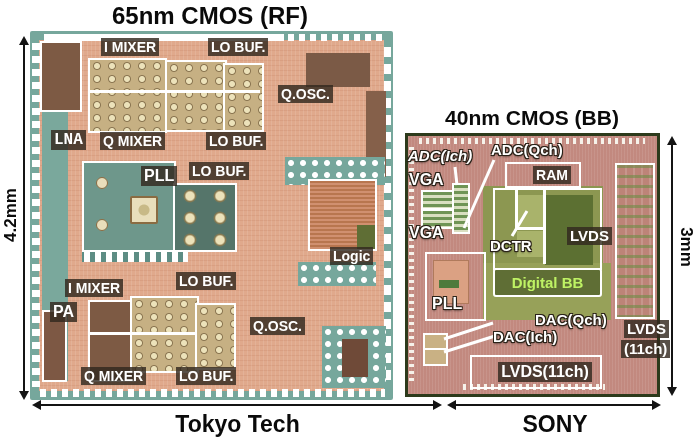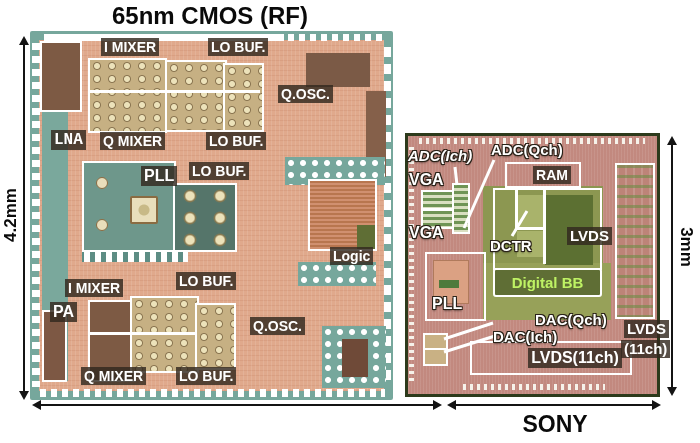--- a/index.html
+++ b/index.html
@@ -60,6 +60,7 @@
 <div id="canvas">
 
   <div class="title" style="left:75px;top:2px;width:270px;font-size:24px;">65nm CMOS (RF)</div>
+  <div class="title" style="left:403px;top:106px;width:258px;font-size:21px;">40nm CMOS (BB)</div>
 
   <div id="die-rf">
     <div id="die-rf-face"></div>

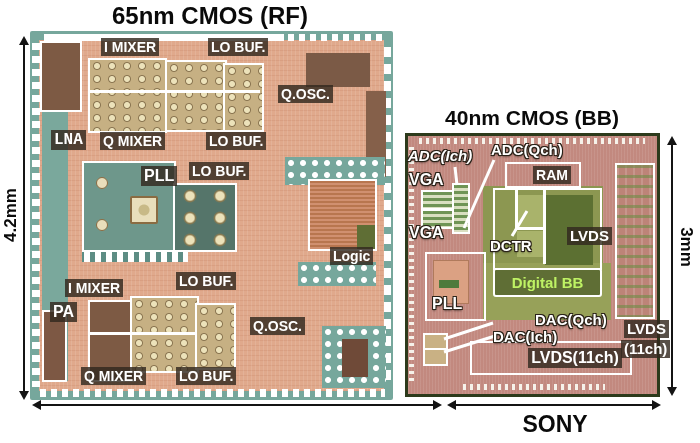--- a/index.html
+++ b/index.html
@@ -157,7 +157,7 @@
     <div class="wbox" style="left:18px;top:200px;width:21px;height:13px;background:#c9b184;"></div>
     <div class="wbox" style="left:18px;top:215px;width:21px;height:14px;background:#c9b184;"></div>
 
-    <div class="wbox" style="left:65px;top:208px;width:128px;height:30px;display:flex;align-items:center;justify-content:center;padding-left:30px;">
+    <div class="wbox" style="left:65px;top:222px;width:128px;height:30px;display:flex;align-items:center;justify-content:center;">
       <span class="lbl-chip" style="position:static;font-size:16px;line-height:20px;">LVDS(11ch)</span>
     </div>
 

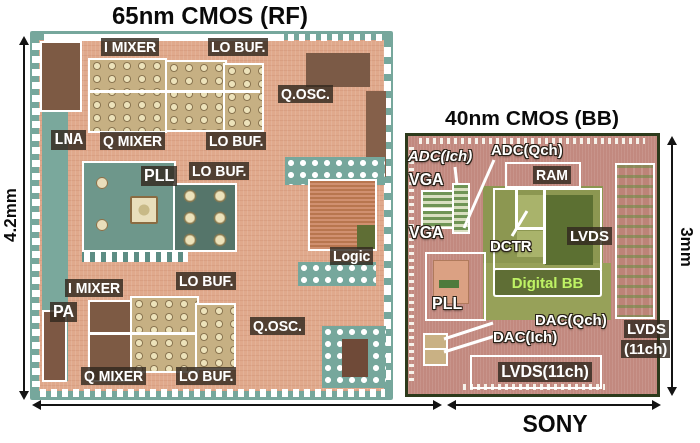--- a/index.html
+++ b/index.html
@@ -207,6 +207,7 @@
 
   <div class="dim-label" style="left:-24px;top:205px;width:70px;transform:rotate(-90deg);">4.2mm</div>
   <div class="dim-label" style="left:661px;top:237px;width:50px;transform:rotate(90deg);">3mm</div>
+  <div class="dim-label" style="left:110px;top:411px;width:255px;font-size:23px;">Tokyo Tech</div>
   <div class="dim-label" style="left:450px;top:411px;width:210px;font-size:23px;">SONY</div>
 
 </div>

